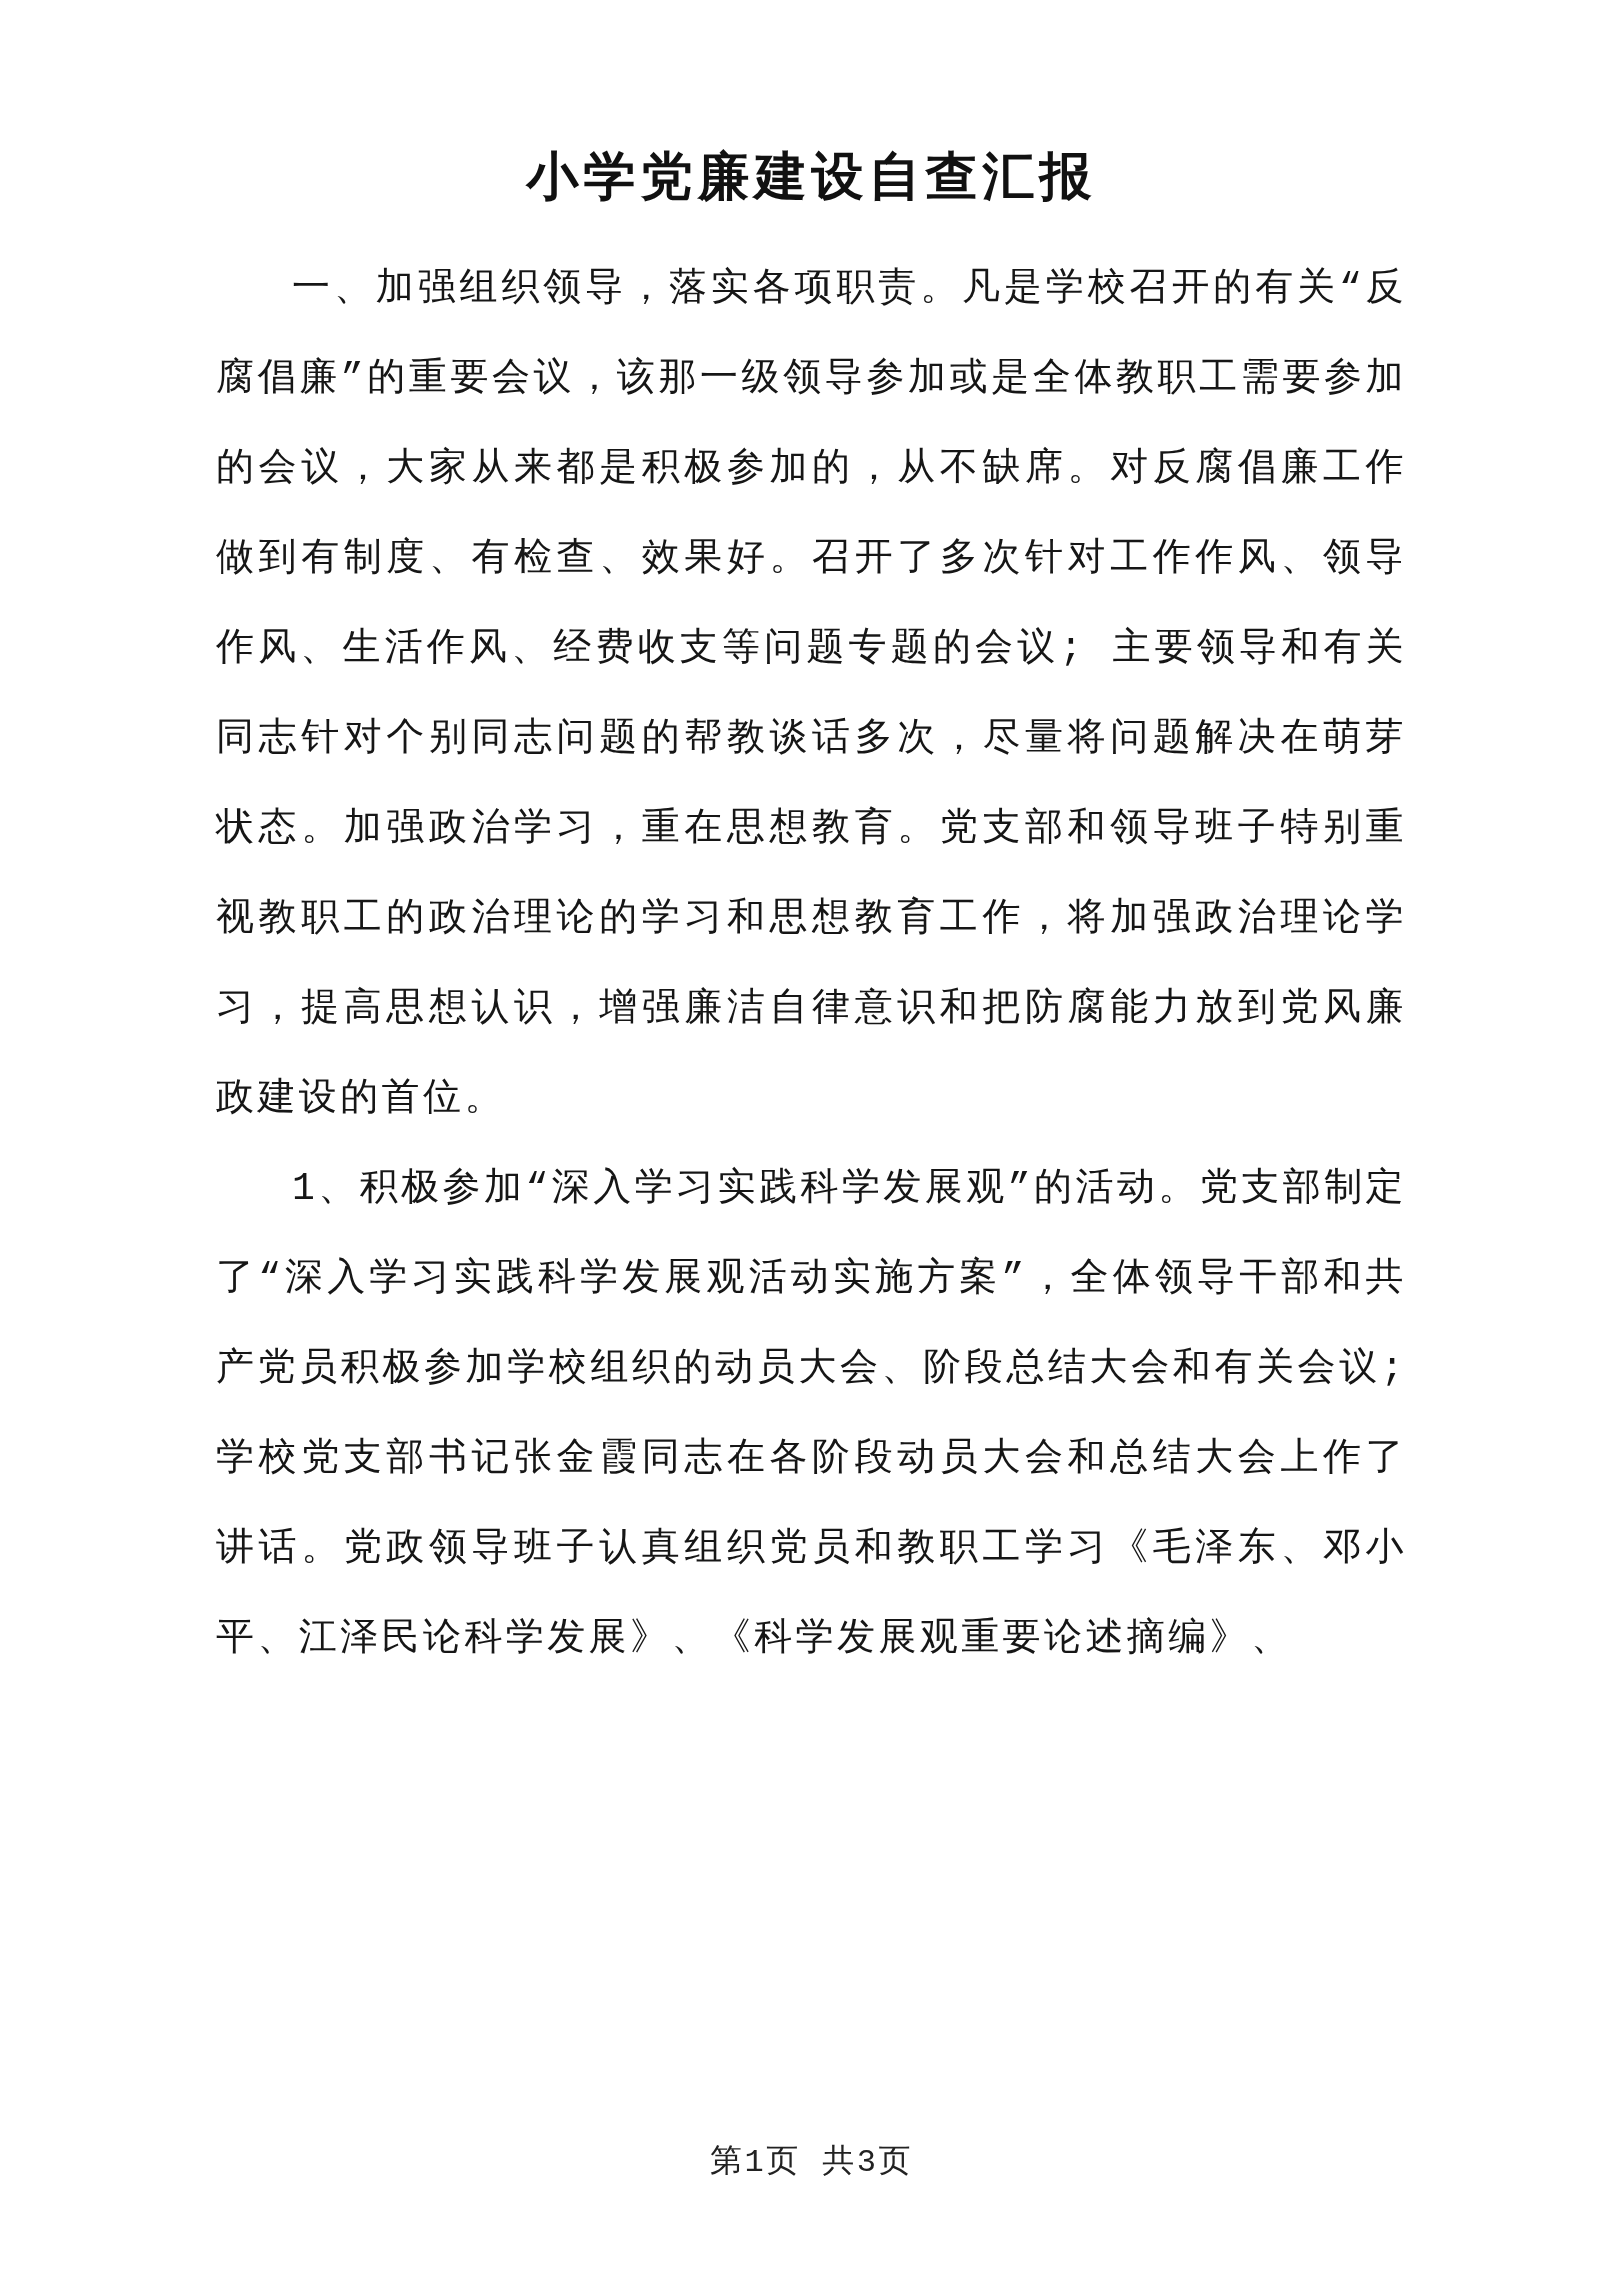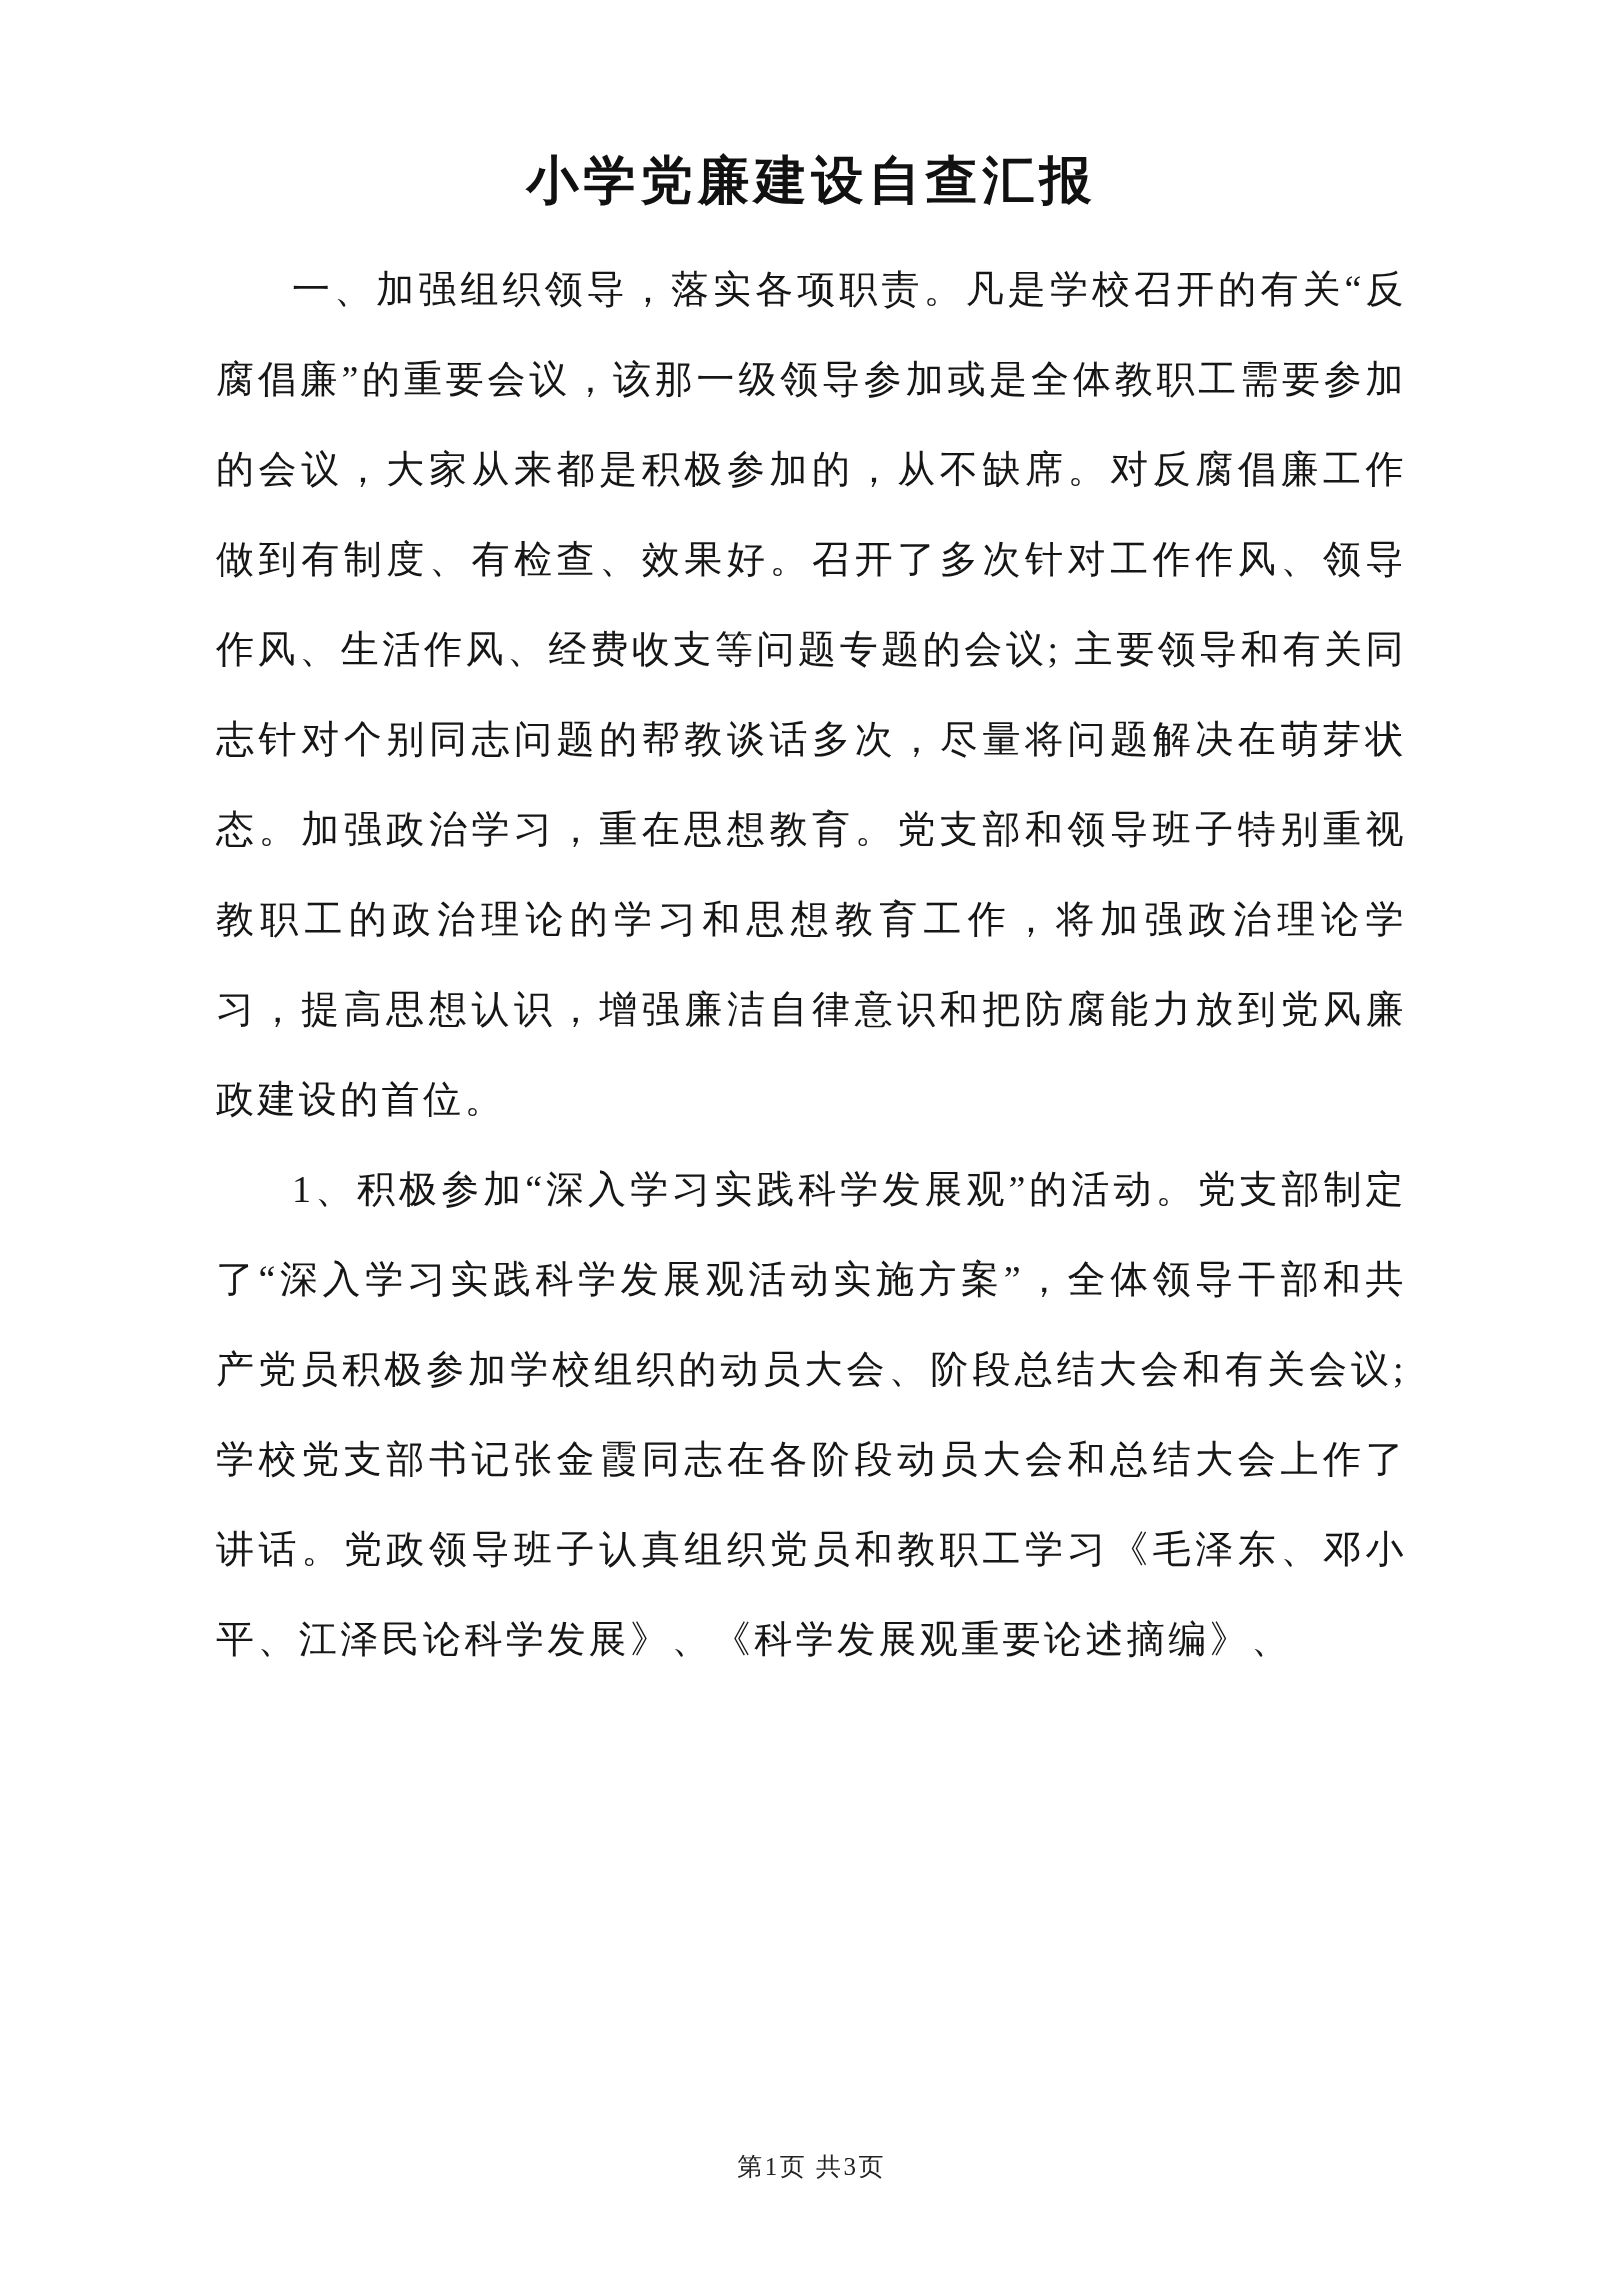--- a/index.html
+++ b/index.html
@@ -2,7 +2,7 @@
 <html style="font-size:13.5px"><head>
 <meta charset="utf-8">
 <style>
-  * { margin: 0; padding: 0; box-sizing: border-box; }
+  * { margin: 0; padding: 0; box-sizing: border-box; font-family: Liberation Mono, monospace; }
   html, body { background: #ffffff; }
   body {
     width: 1623px;

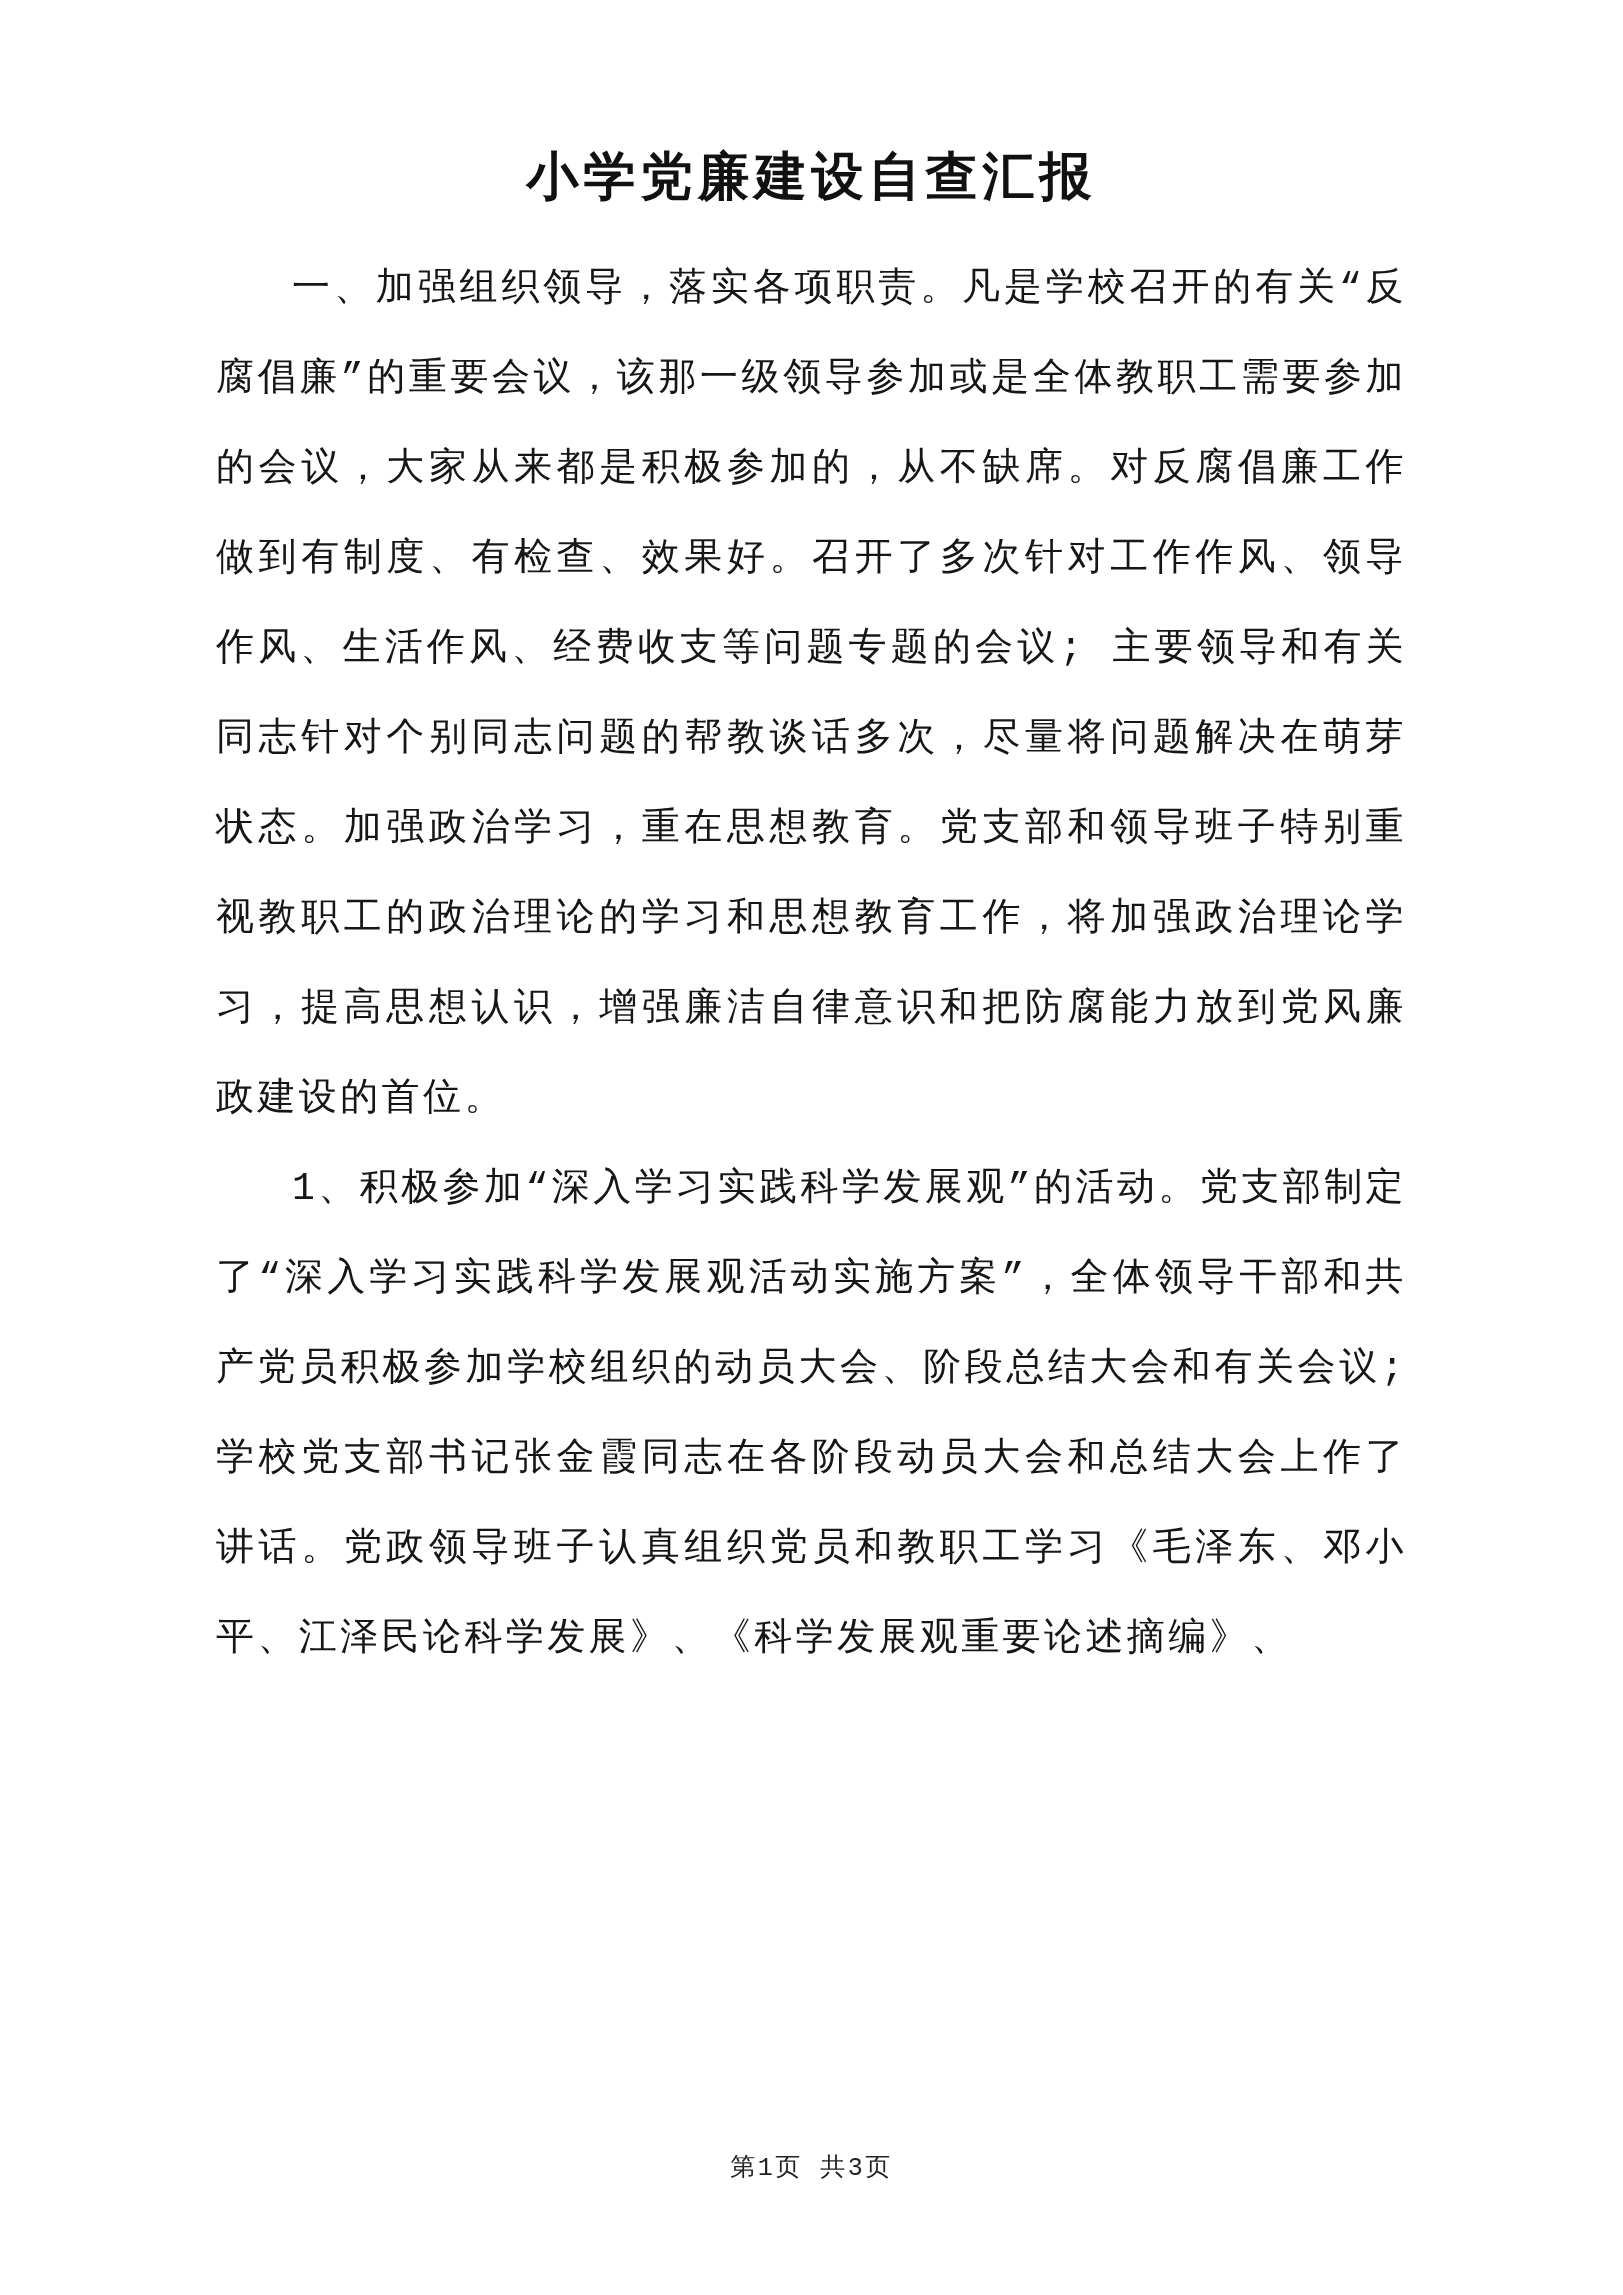--- a/index.html
+++ b/index.html
@@ -41,7 +41,7 @@
     right: 0;
     bottom: 112px;
     text-align: center;
-    font-size: 25px;
+    font-size: 32px;
     letter-spacing: 2.5px;
     color: #222222;
   }

